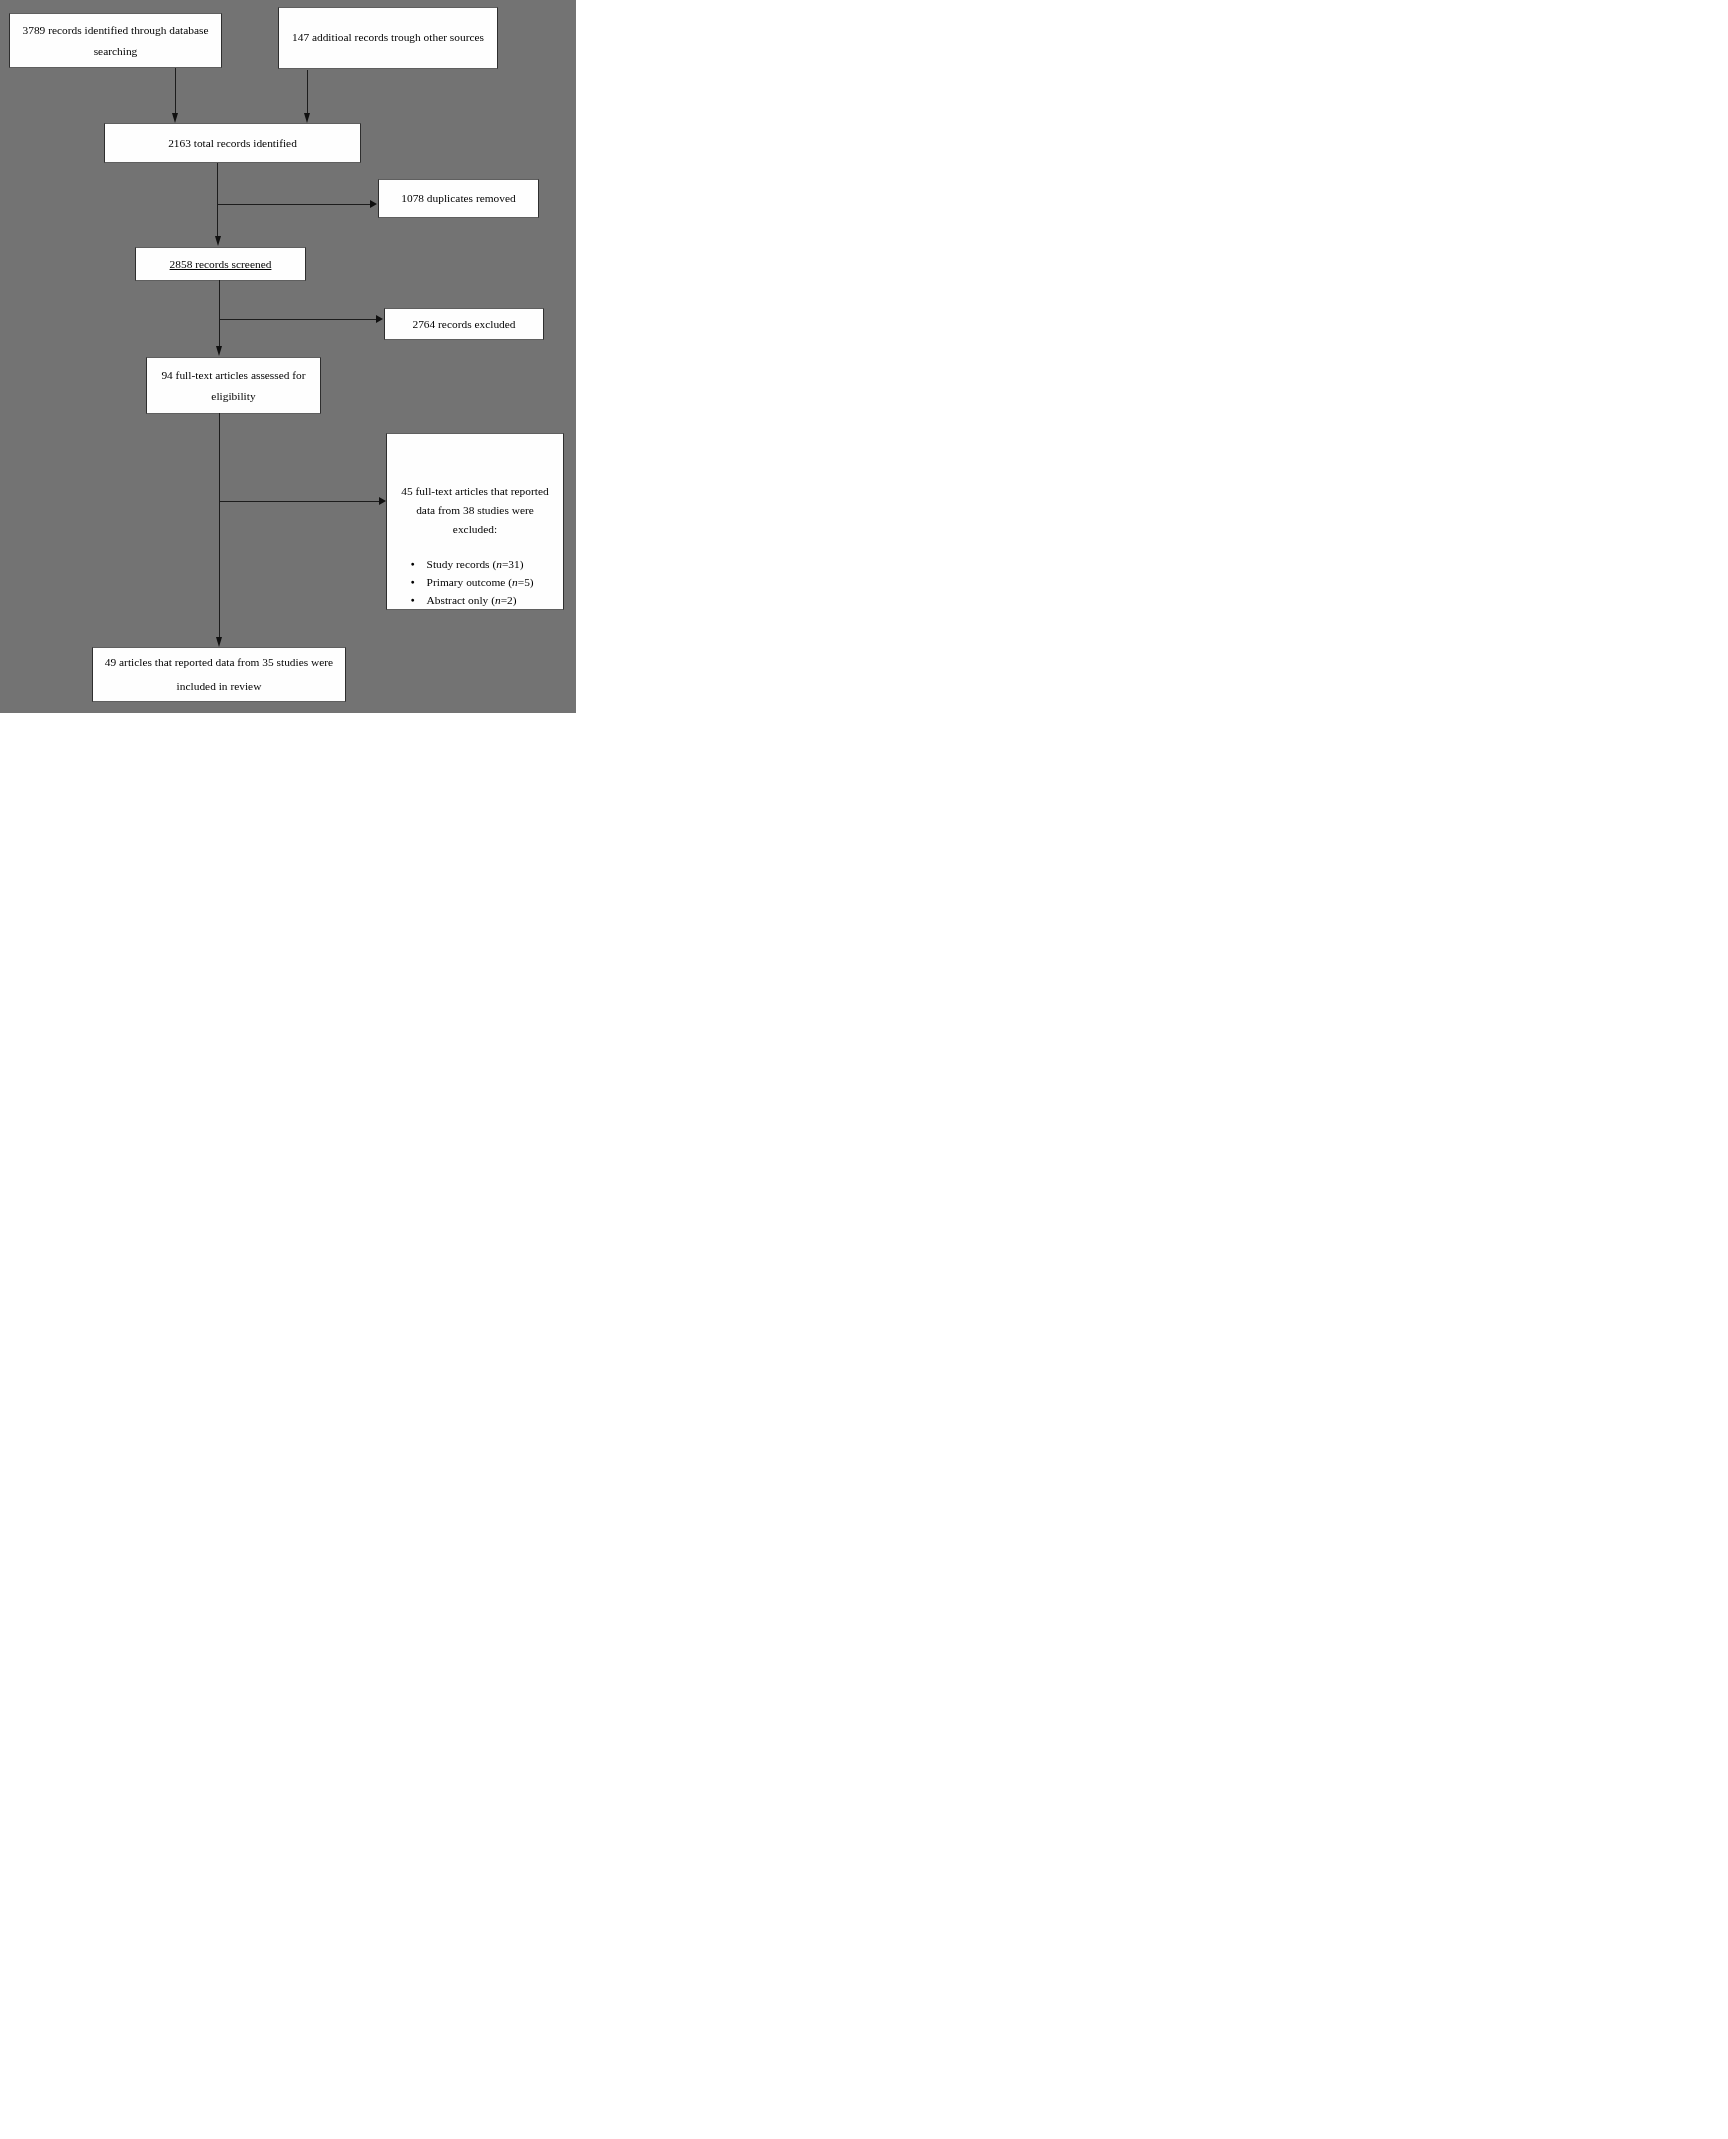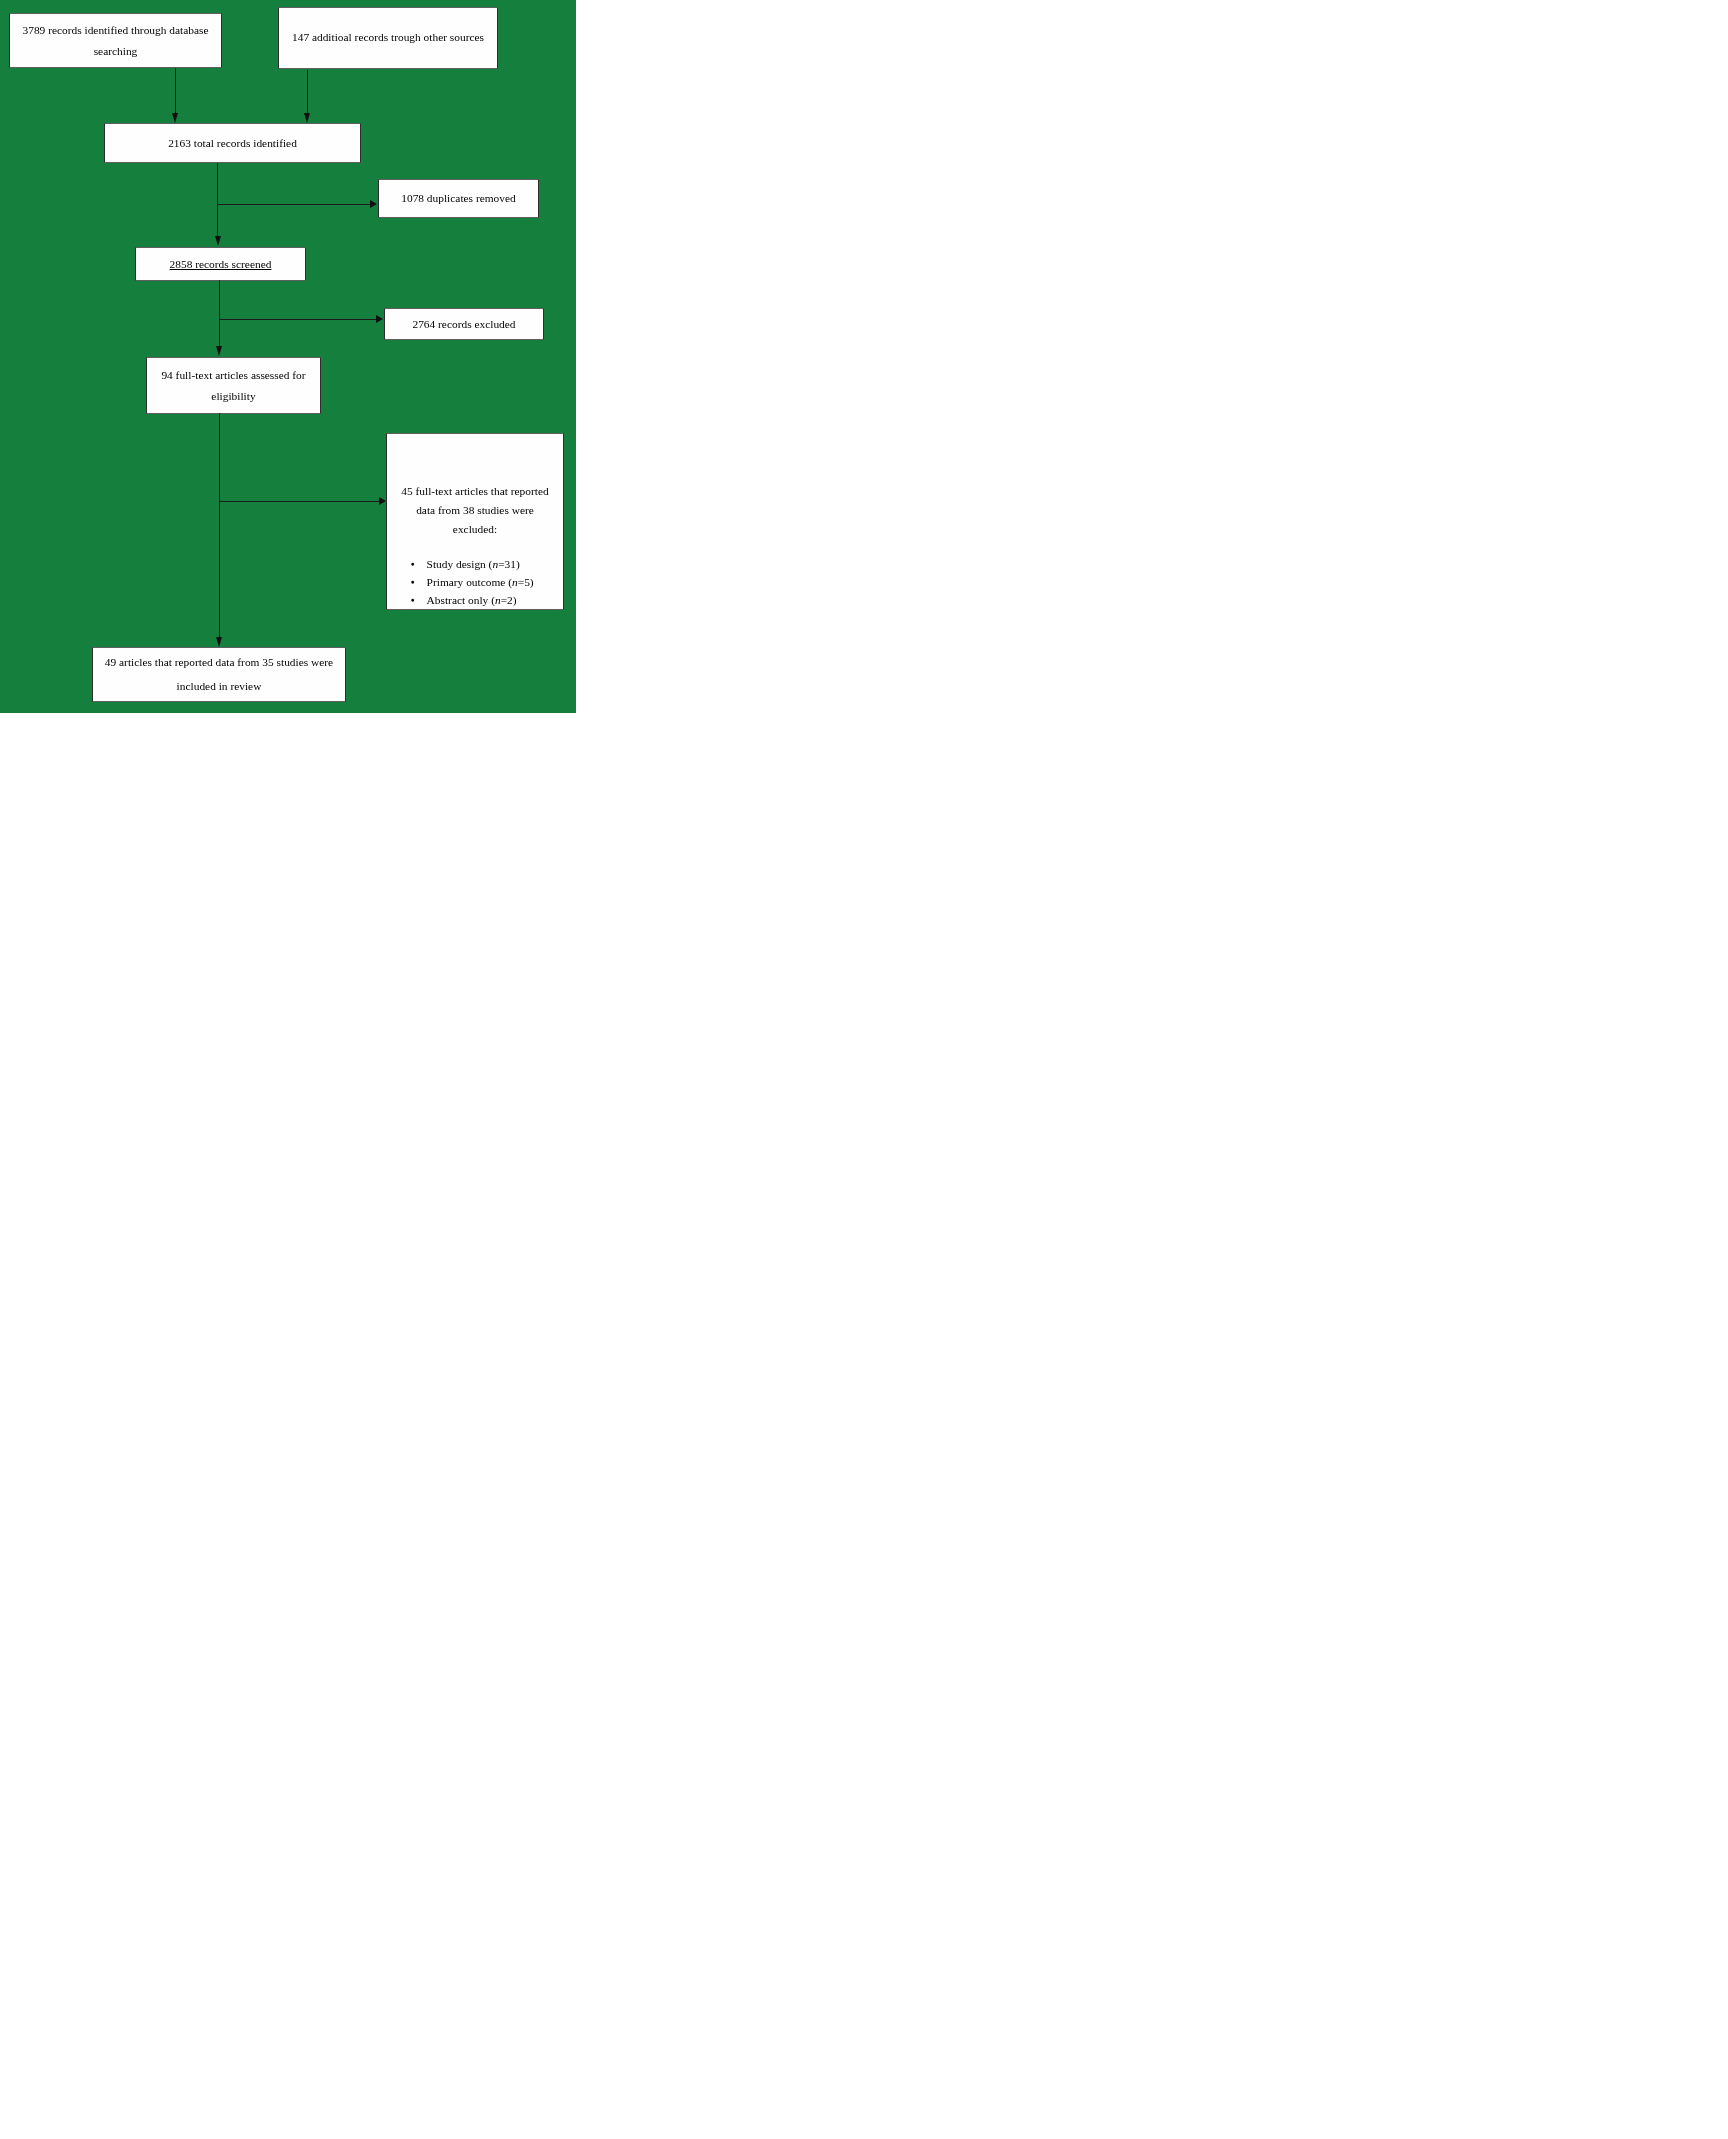--- a/index.html
+++ b/index.html
@@ -6,7 +6,7 @@
   .canvas{
     position:relative;
     width:576px;height:713px;
-    background:#15803d;
+    background:#737373;
     font-family:"Liberation Serif","DejaVu Serif",serif;
     color:#000000;
     overflow:hidden;

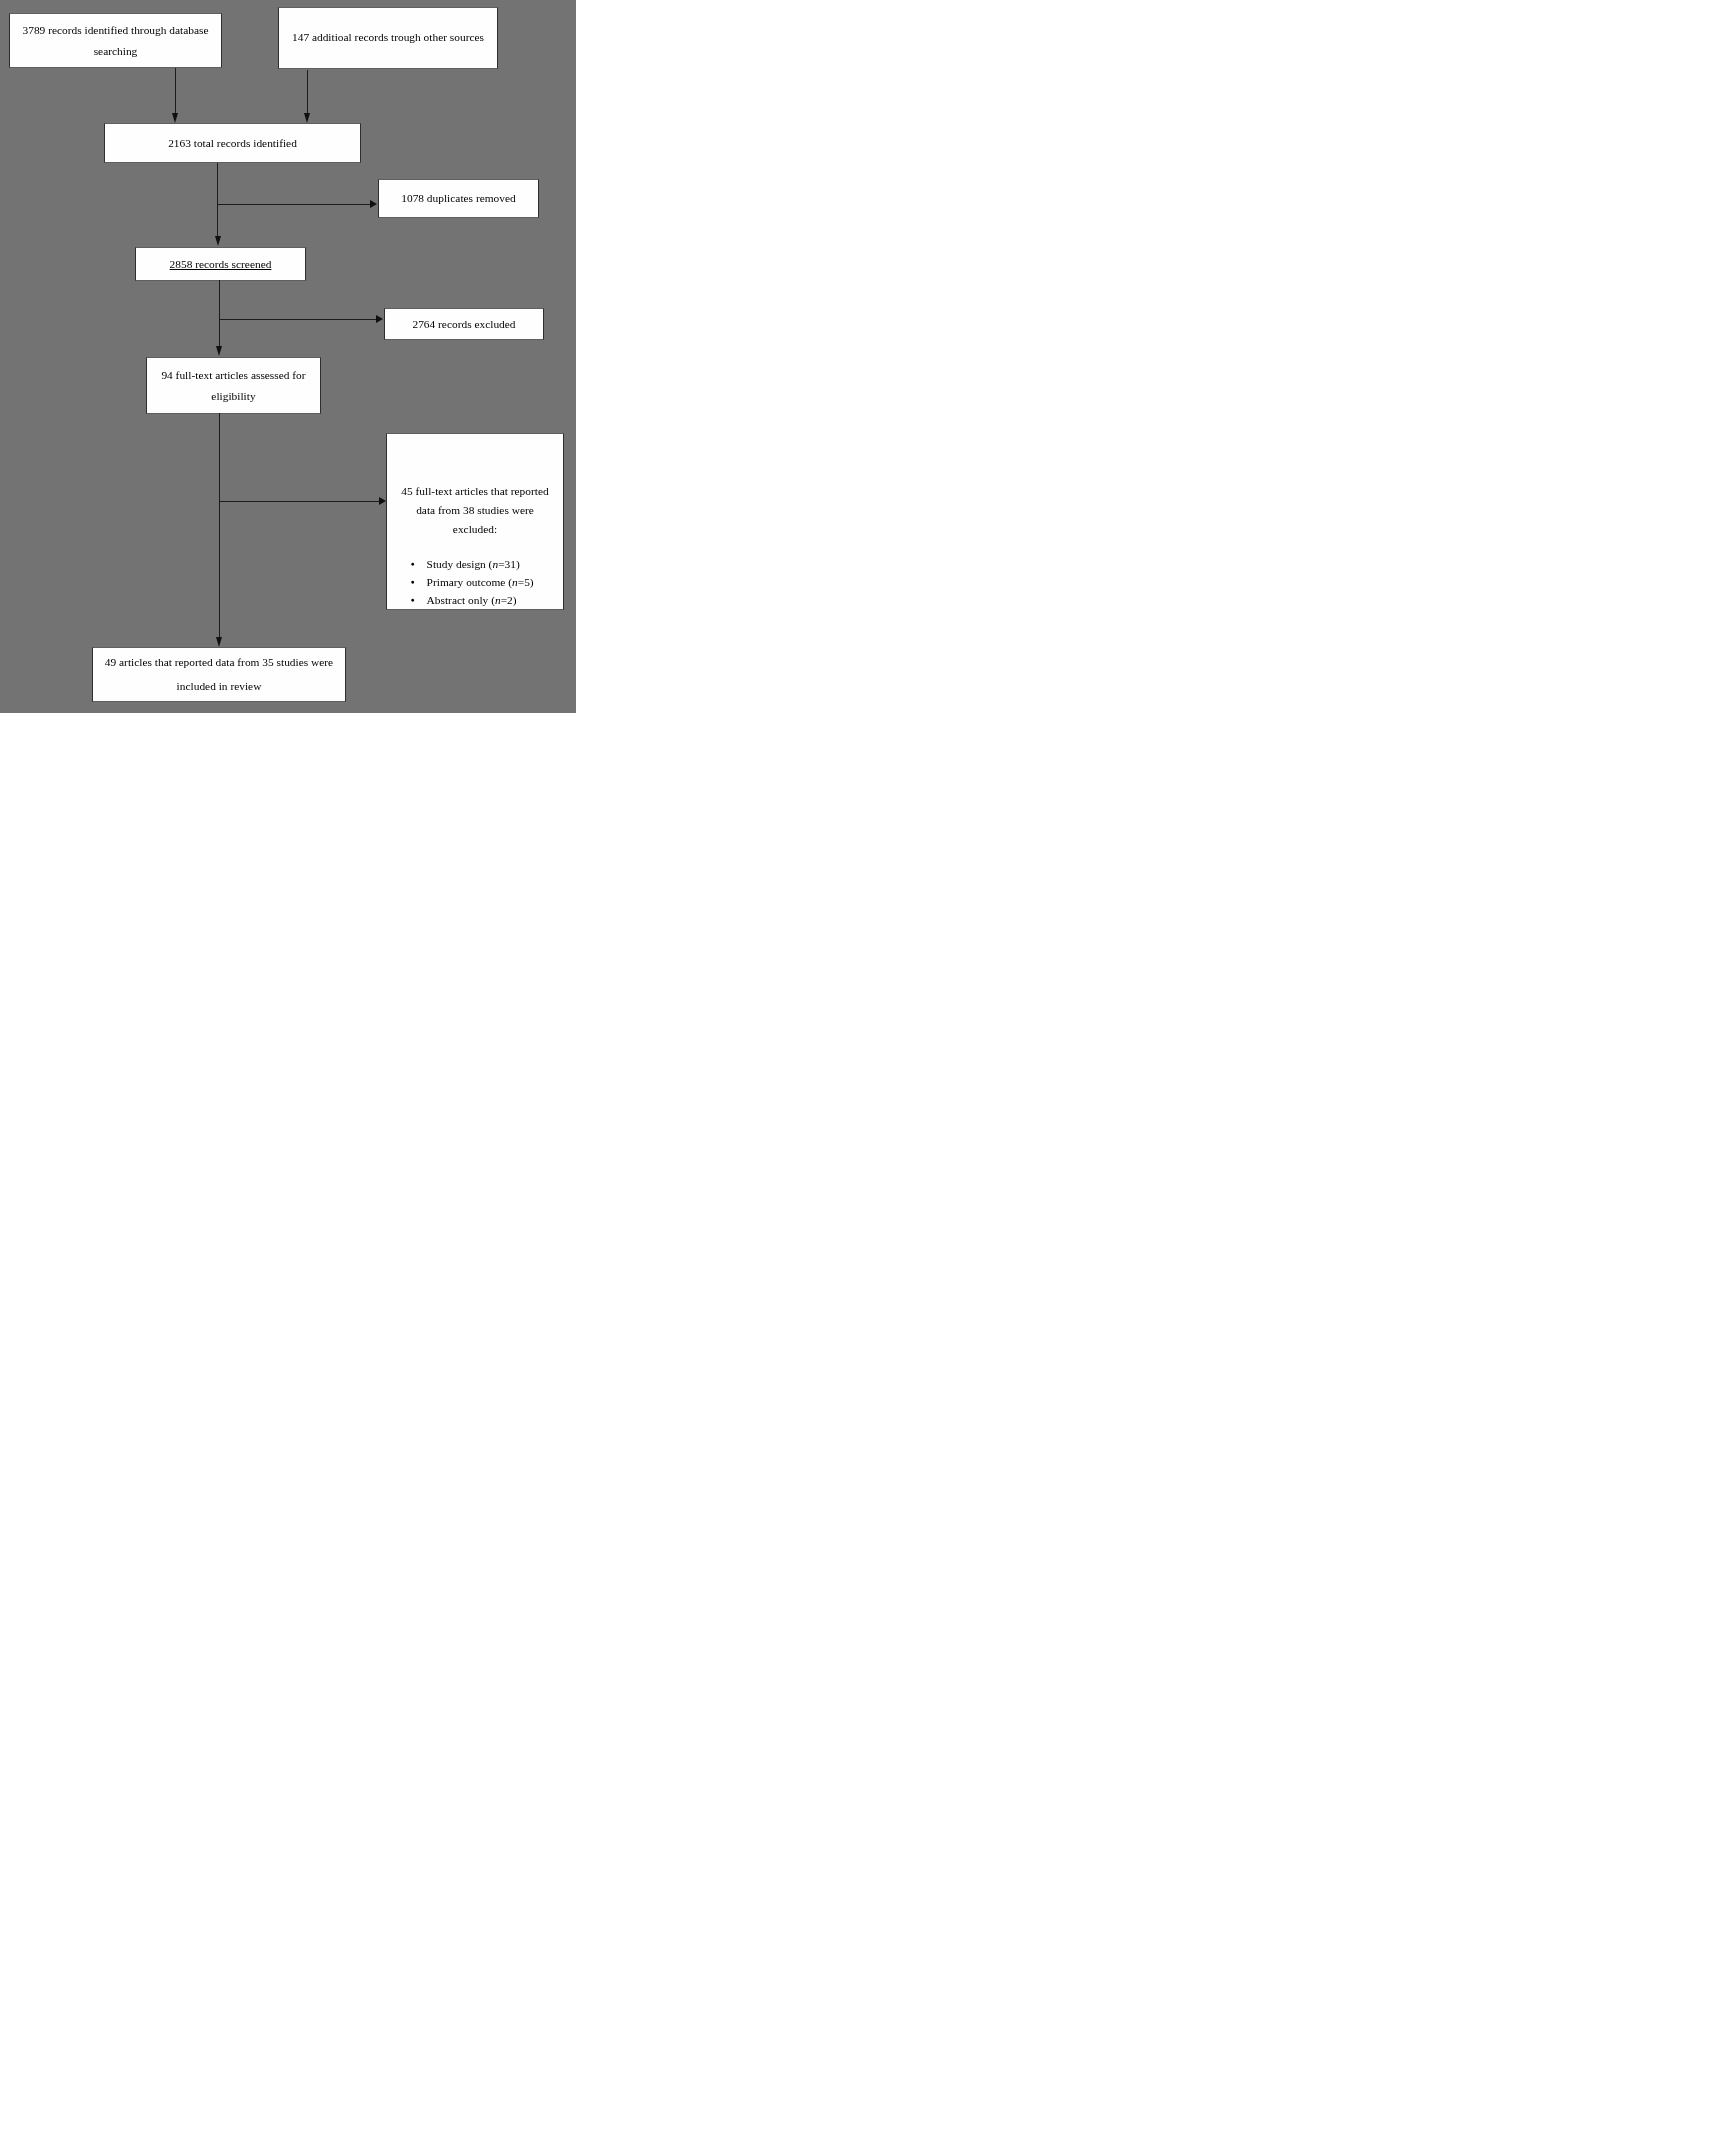--- a/index.html
+++ b/index.html
@@ -100,7 +100,7 @@
     <div class="bullets">
       <div class="bullet-row">
         <span class="dot">●</span>
-        <span class="bullet-text"><span>Study design (</span><i>n</i><span>=31)</span></span>
+        <span class="bullet-text"><span>Study records (</span><i>n</i><span>=31)</span></span>
       </div>
       <div class="bullet-row">
         <span class="dot">●</span>

